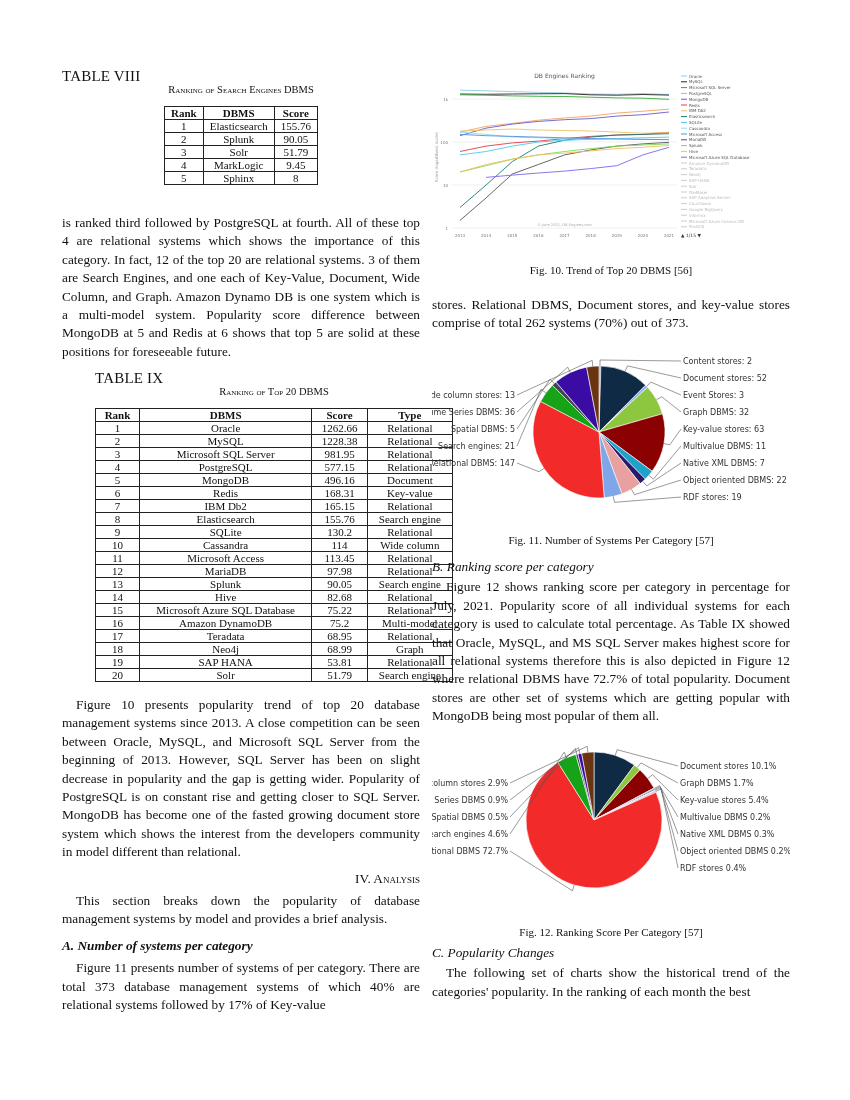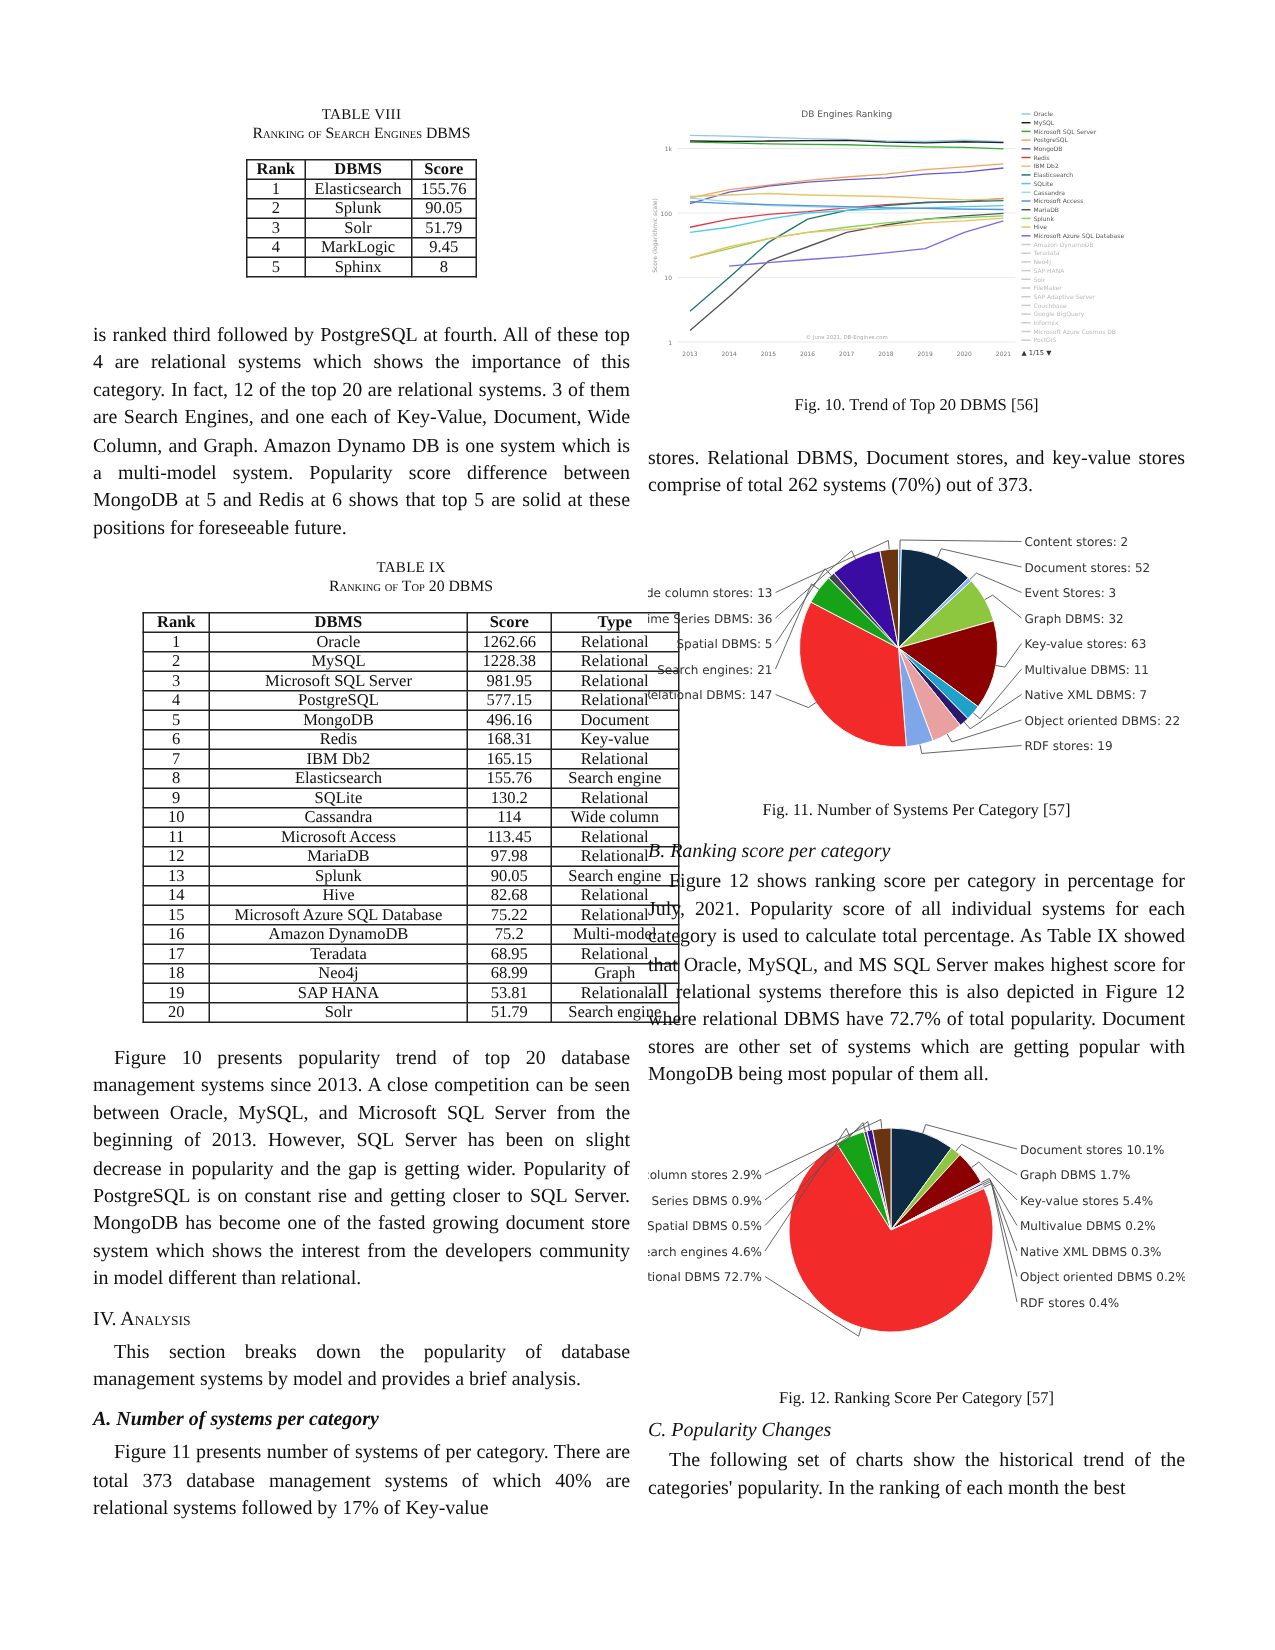--- a/index.html
+++ b/index.html
@@ -7,7 +7,7 @@
   .col{position:absolute;width:358px;font-size:13.3px;line-height:18.4px;text-align:justify;}
   .col-left{left:62px;}
   .col-right{left:432px;}
-  .caption-title{text-align:center;font-size:10px;line-height:13px;letter-spacing:.2px;}
+  .caption-title{font-size:15px;line-height:13px;letter-spacing:.2px;}
   .caption-sub{text-align:center;font-size:10.5px;line-height:13px;font-variant:small-caps;}
   table.t{border-collapse:collapse;margin:0 auto;font-size:11px;line-height:12px;}
   table.t th,table.t td{border:1px solid #222;padding:0 6px;text-align:center;white-space:nowrap;}

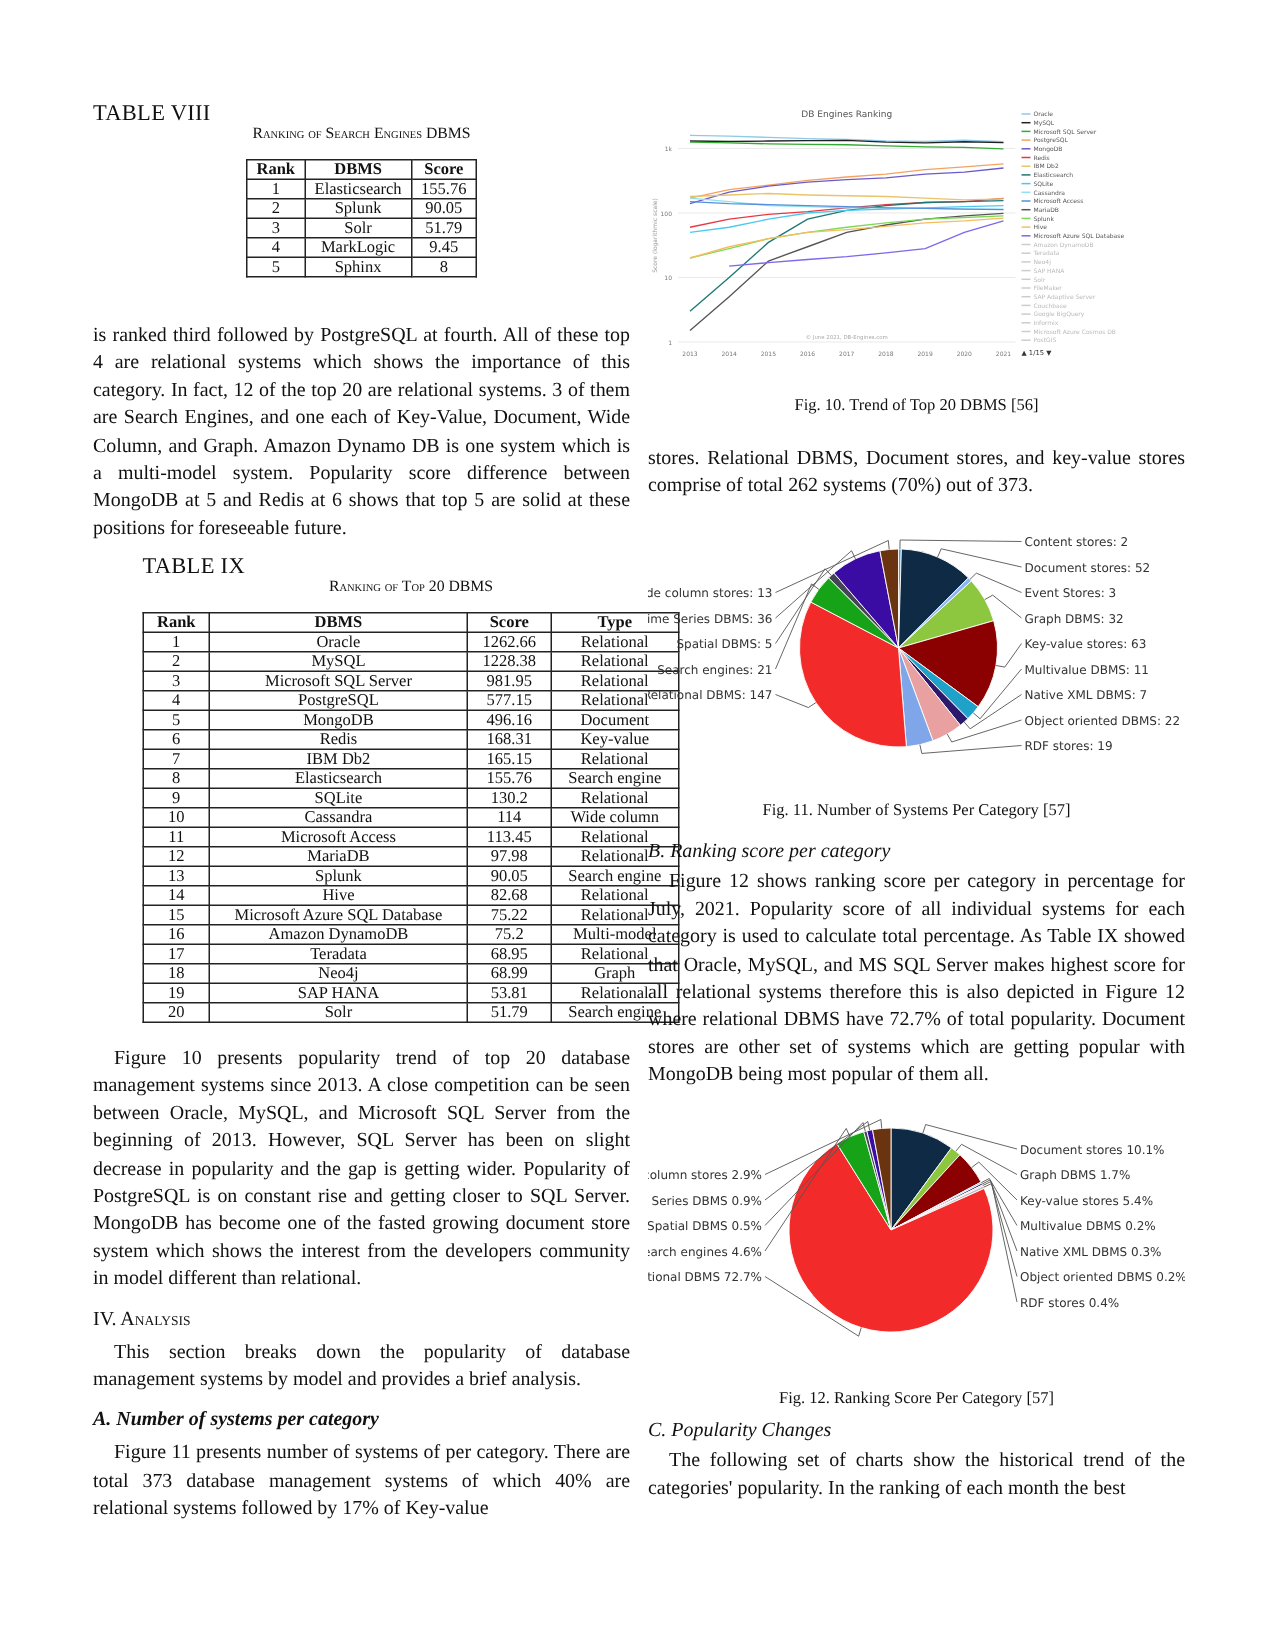--- a/index.html
+++ b/index.html
@@ -14,7 +14,7 @@
   table.t th{font-weight:bold;}
   .p{text-indent:14px;margin:0;}
   .p.noind{text-indent:0;}
-  .sec{text-align:left;font-variant:small-caps;font-size:13.3px;margin:0;}
+  .sec{text-align:right;font-variant:small-caps;font-size:13.3px;margin:0;}
   .sub{font-style:italic;margin:0;}
   .figcap{text-align:center;font-size:11px;}
   svg text{font-family:"DejaVu Sans","Liberation Sans",sans-serif;}

